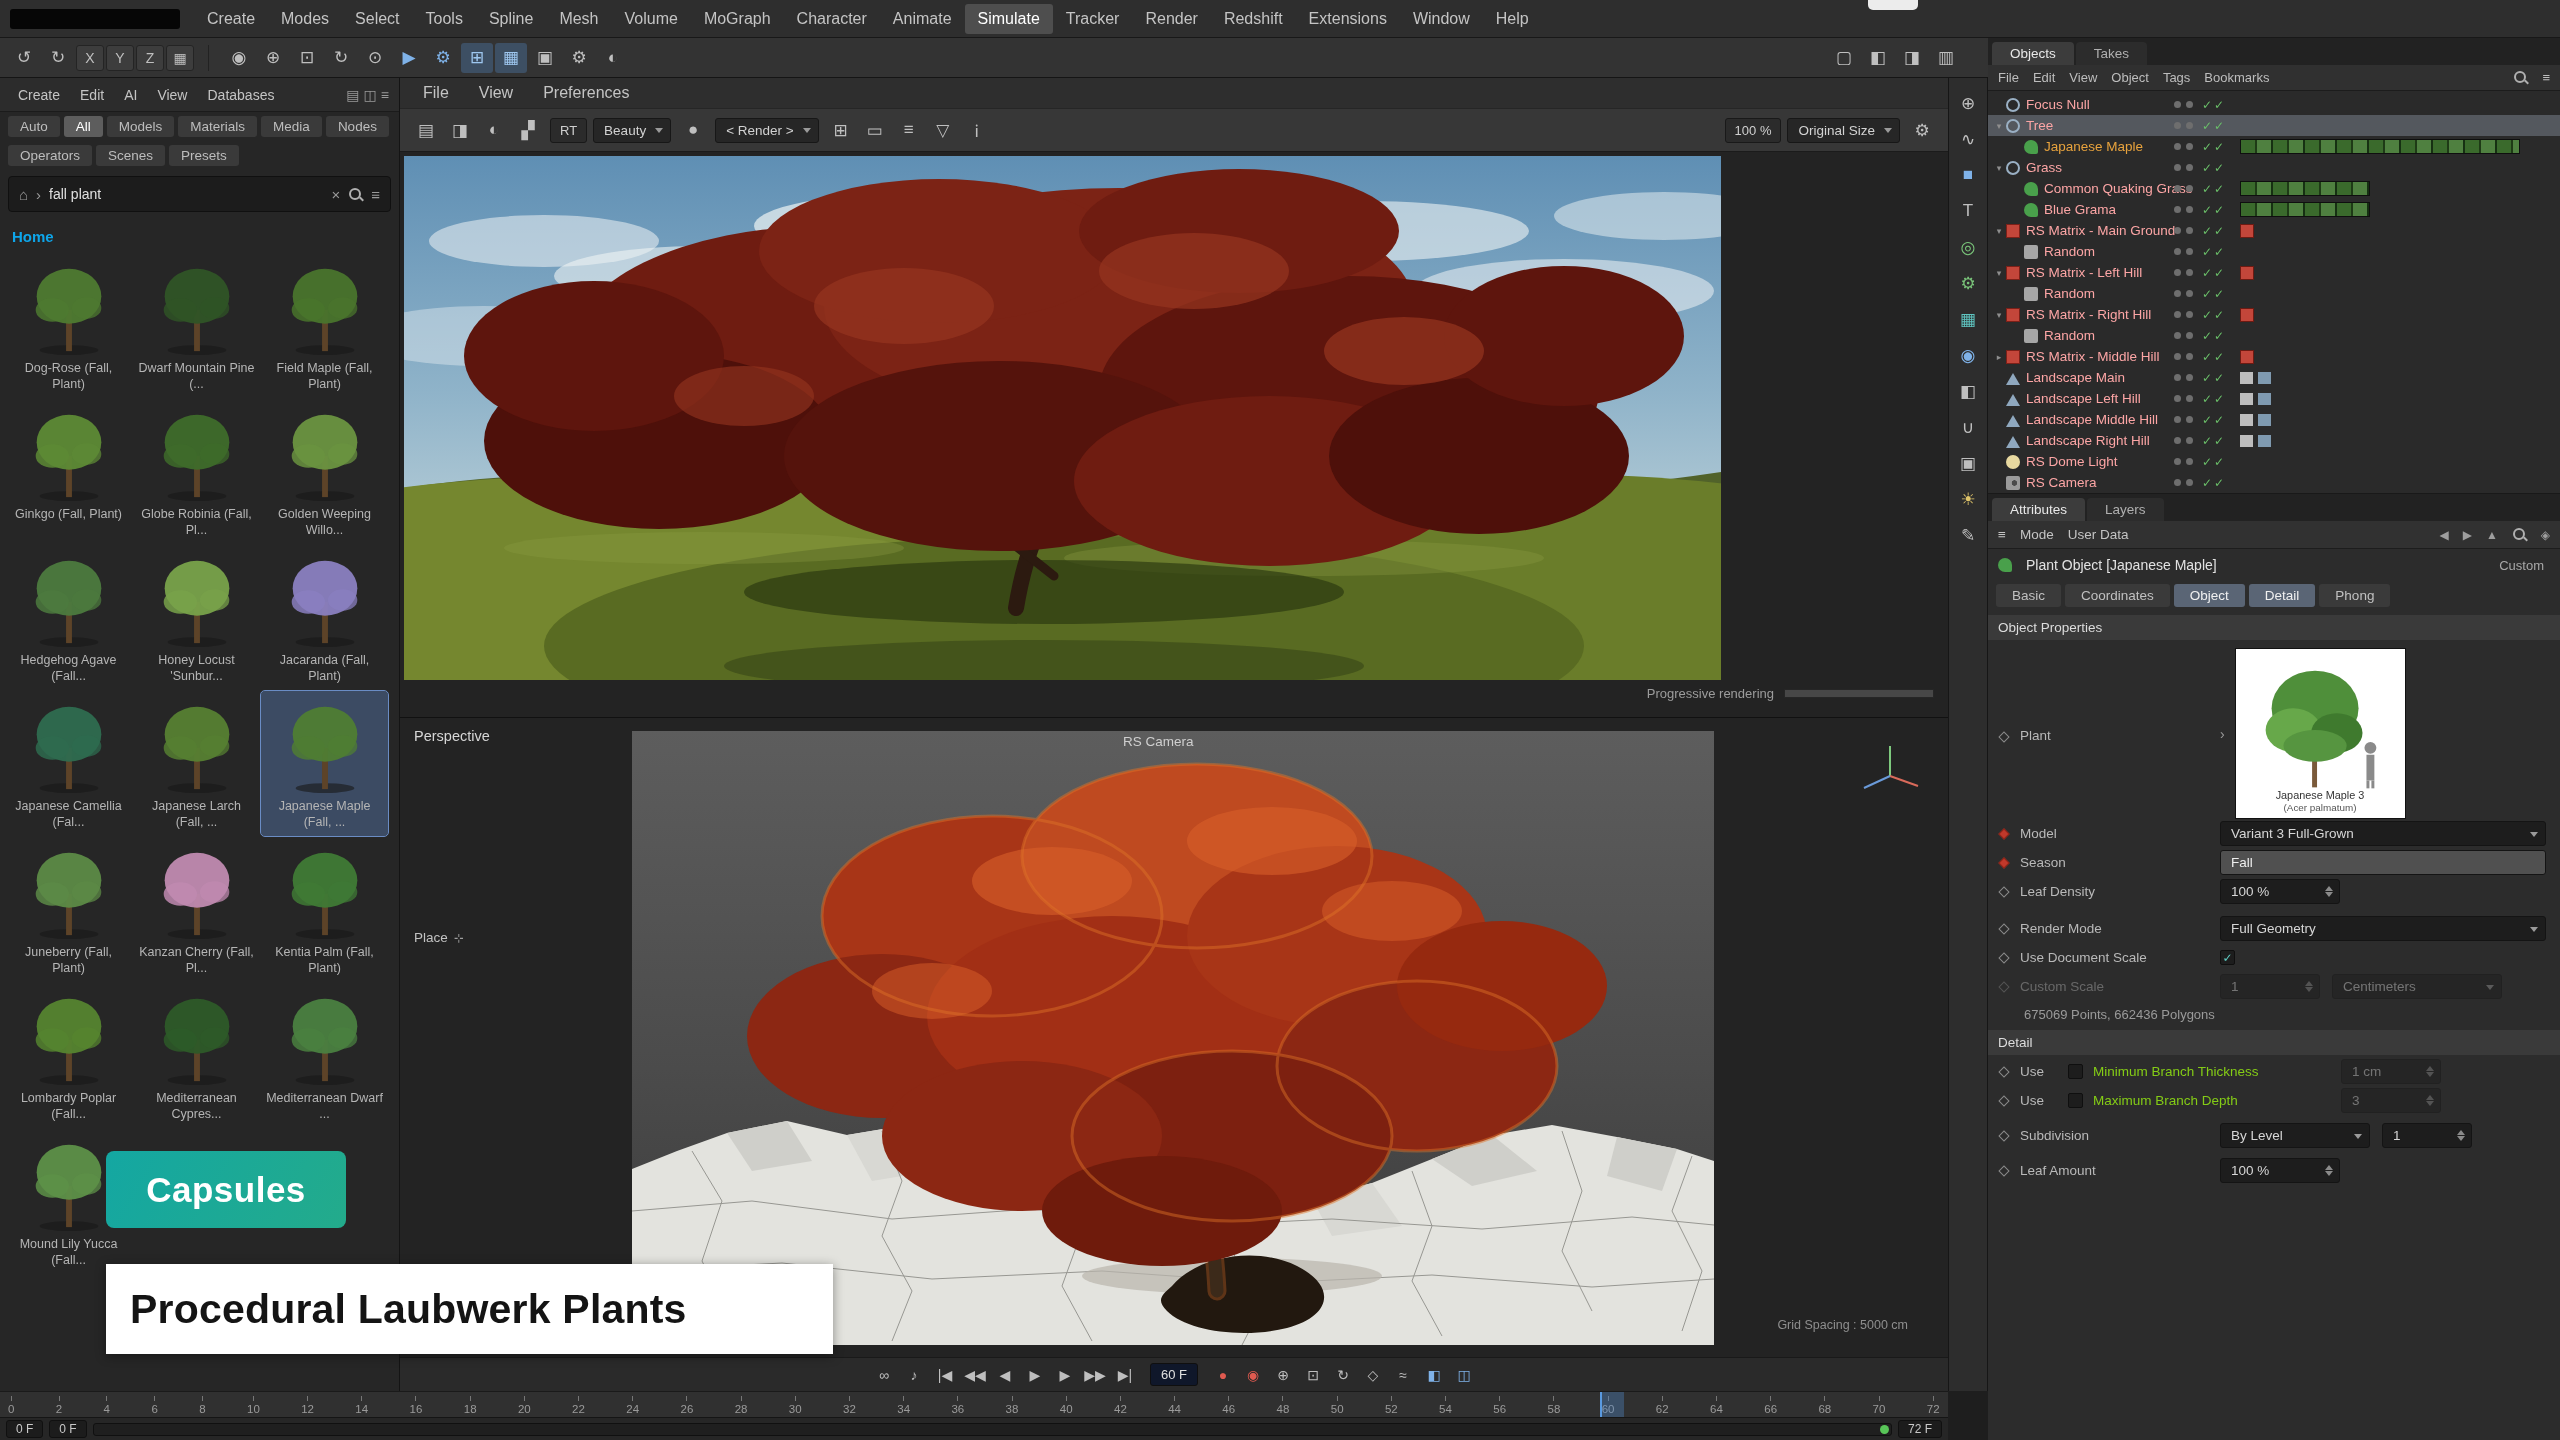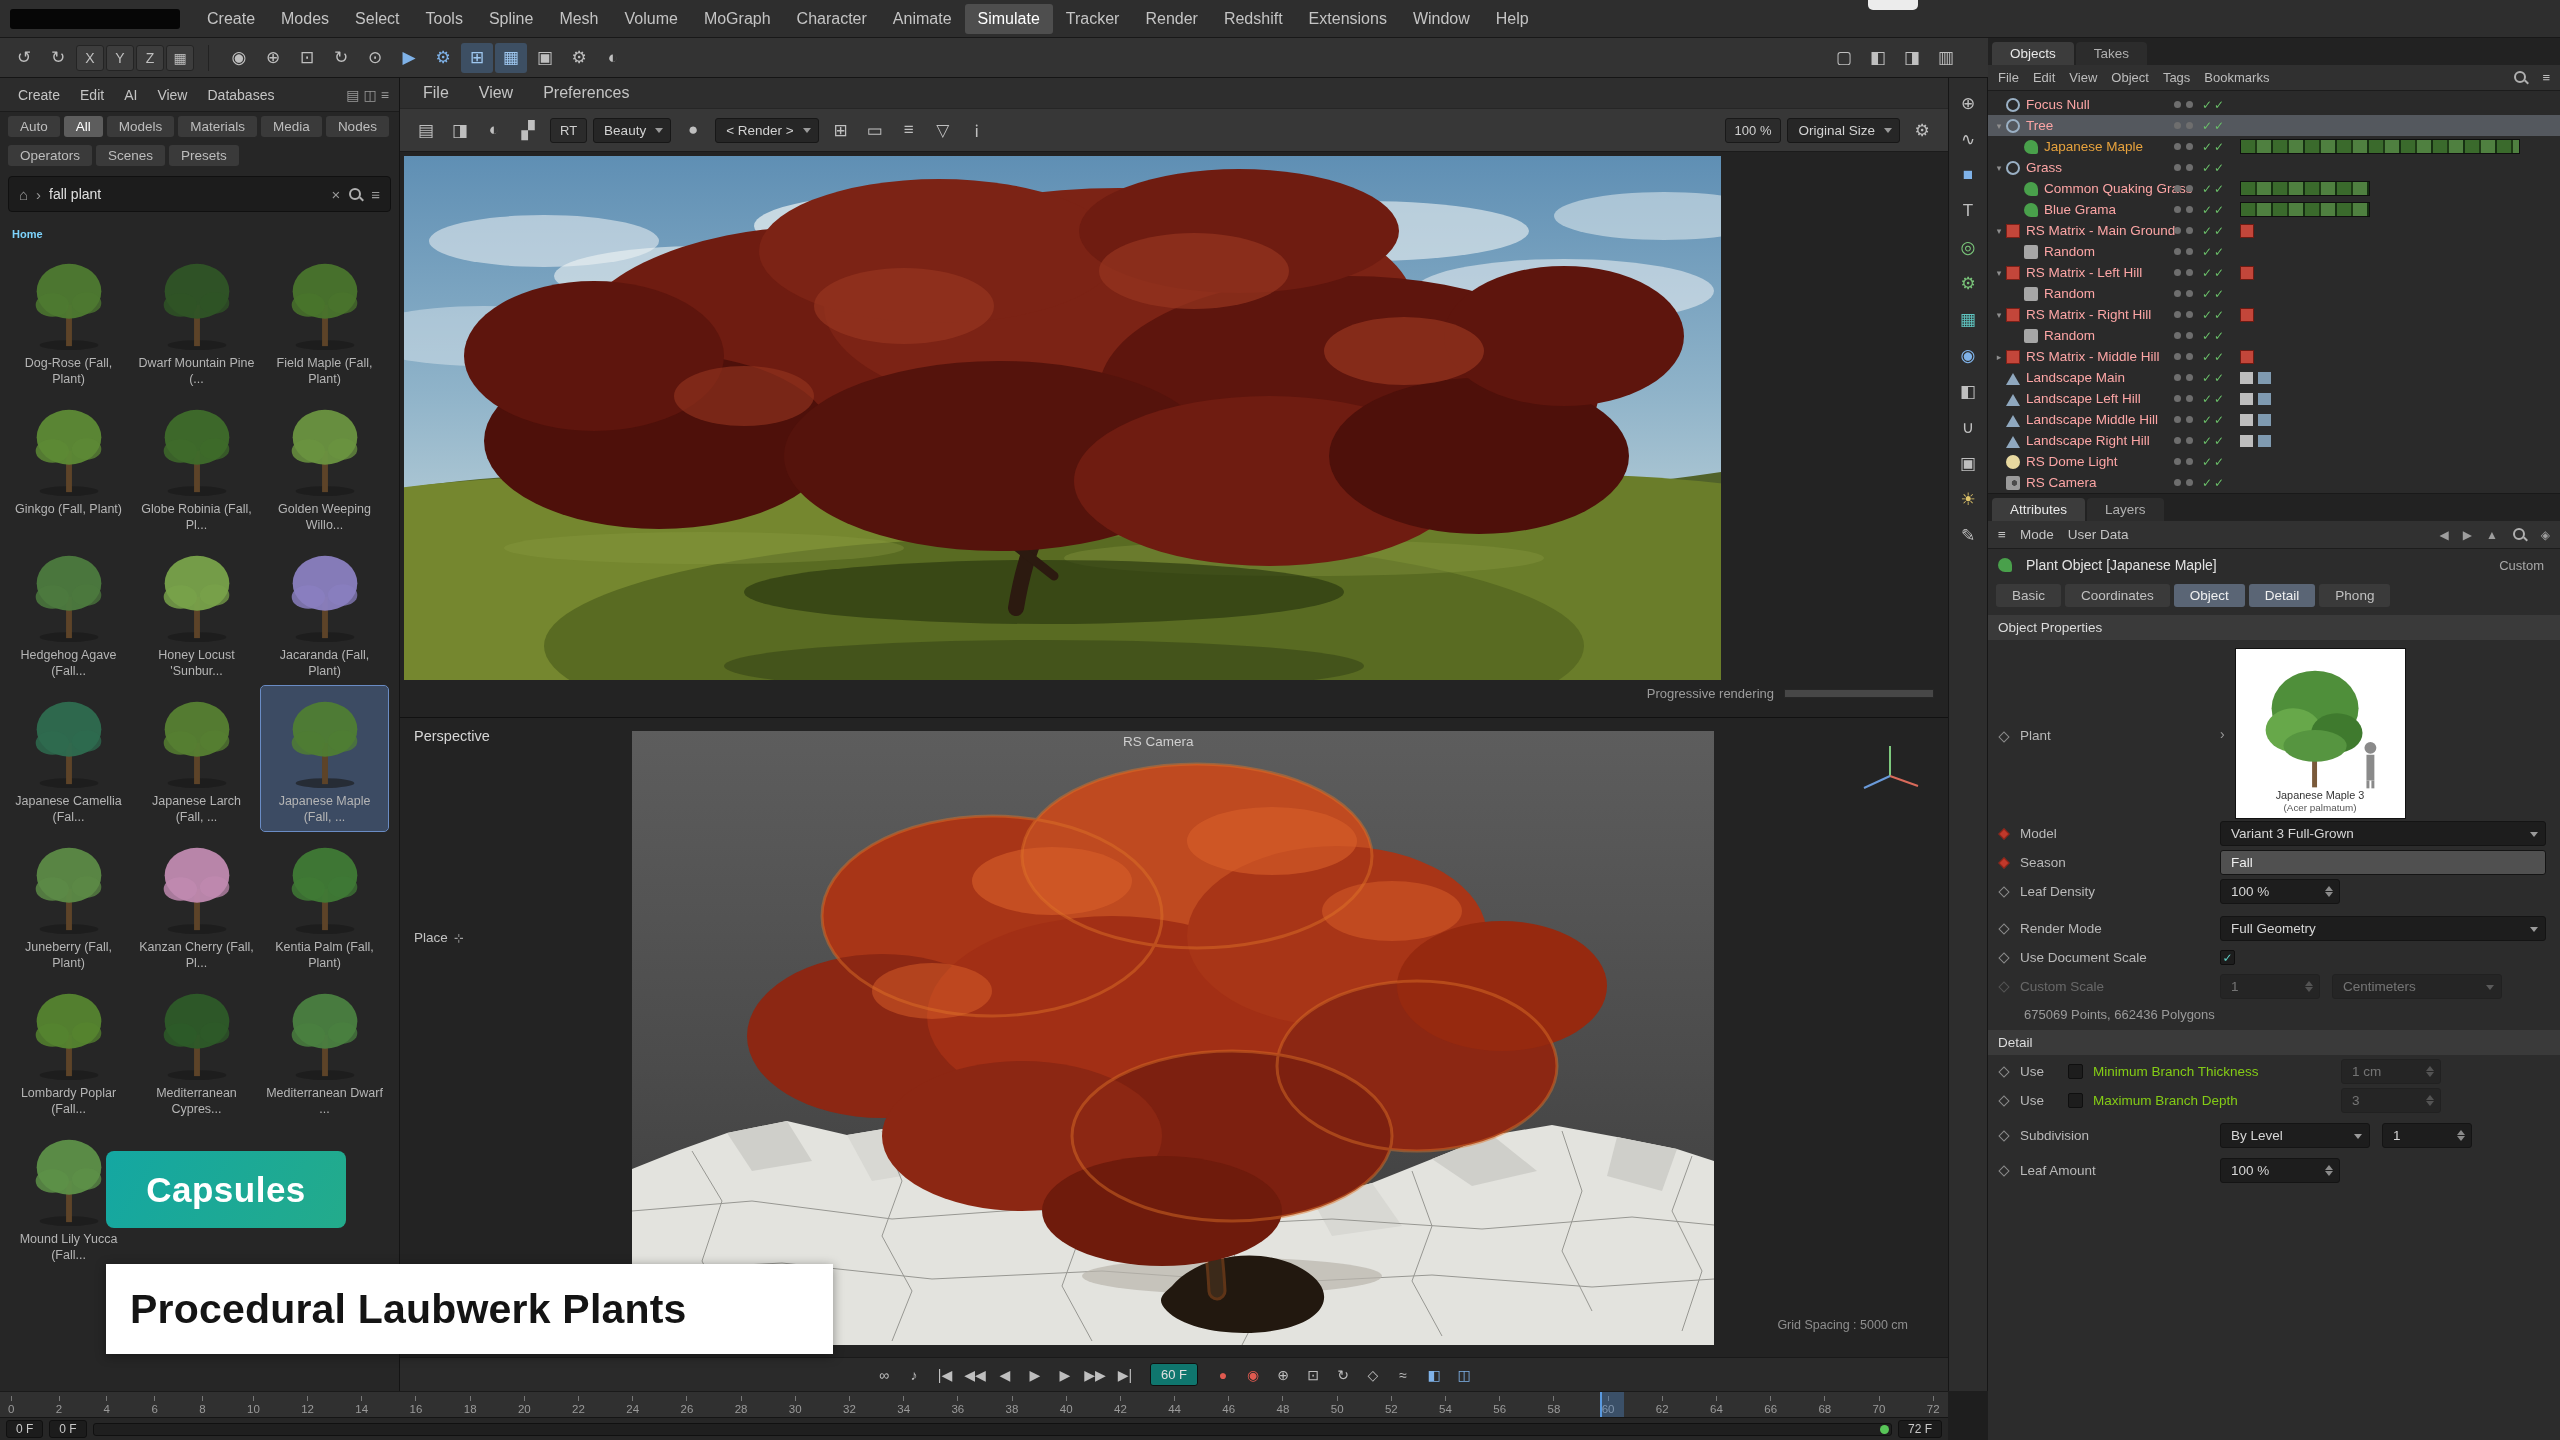--- a/index.html
+++ b/index.html
@@ -41,7 +41,7 @@
   .searchbar { display:flex; align-items:center; gap:8px; height:36px; margin:6px 8px; background:#1c1c1c; border:1px solid #101010; border-radius:4px; padding:0 10px; }
   .searchbar .glyph { color:#9a9a9a; font-size:15px; }
   .search-value { flex:1; color:#e0e0e0; font-size:14px; }
-  .section-label { padding:10px 12px 4px; font-size:11px; font-weight:bold; color:#7dd3fc; }
+  .section-label { padding:10px 12px 4px; font-size:15px; font-weight:bold; color:#0ea5e9; }
   .pgrid { display:flex; flex-wrap:wrap; padding:4px 5px; gap:1px; align-content:flex-start; }
   .pcell { width:127px; padding:6px 4px 4px; border-radius:4px; display:flex; flex-direction:column; align-items:center; }
   .pcell.selected { background:#3c4b63; outline:1px solid #6a8cc4; }

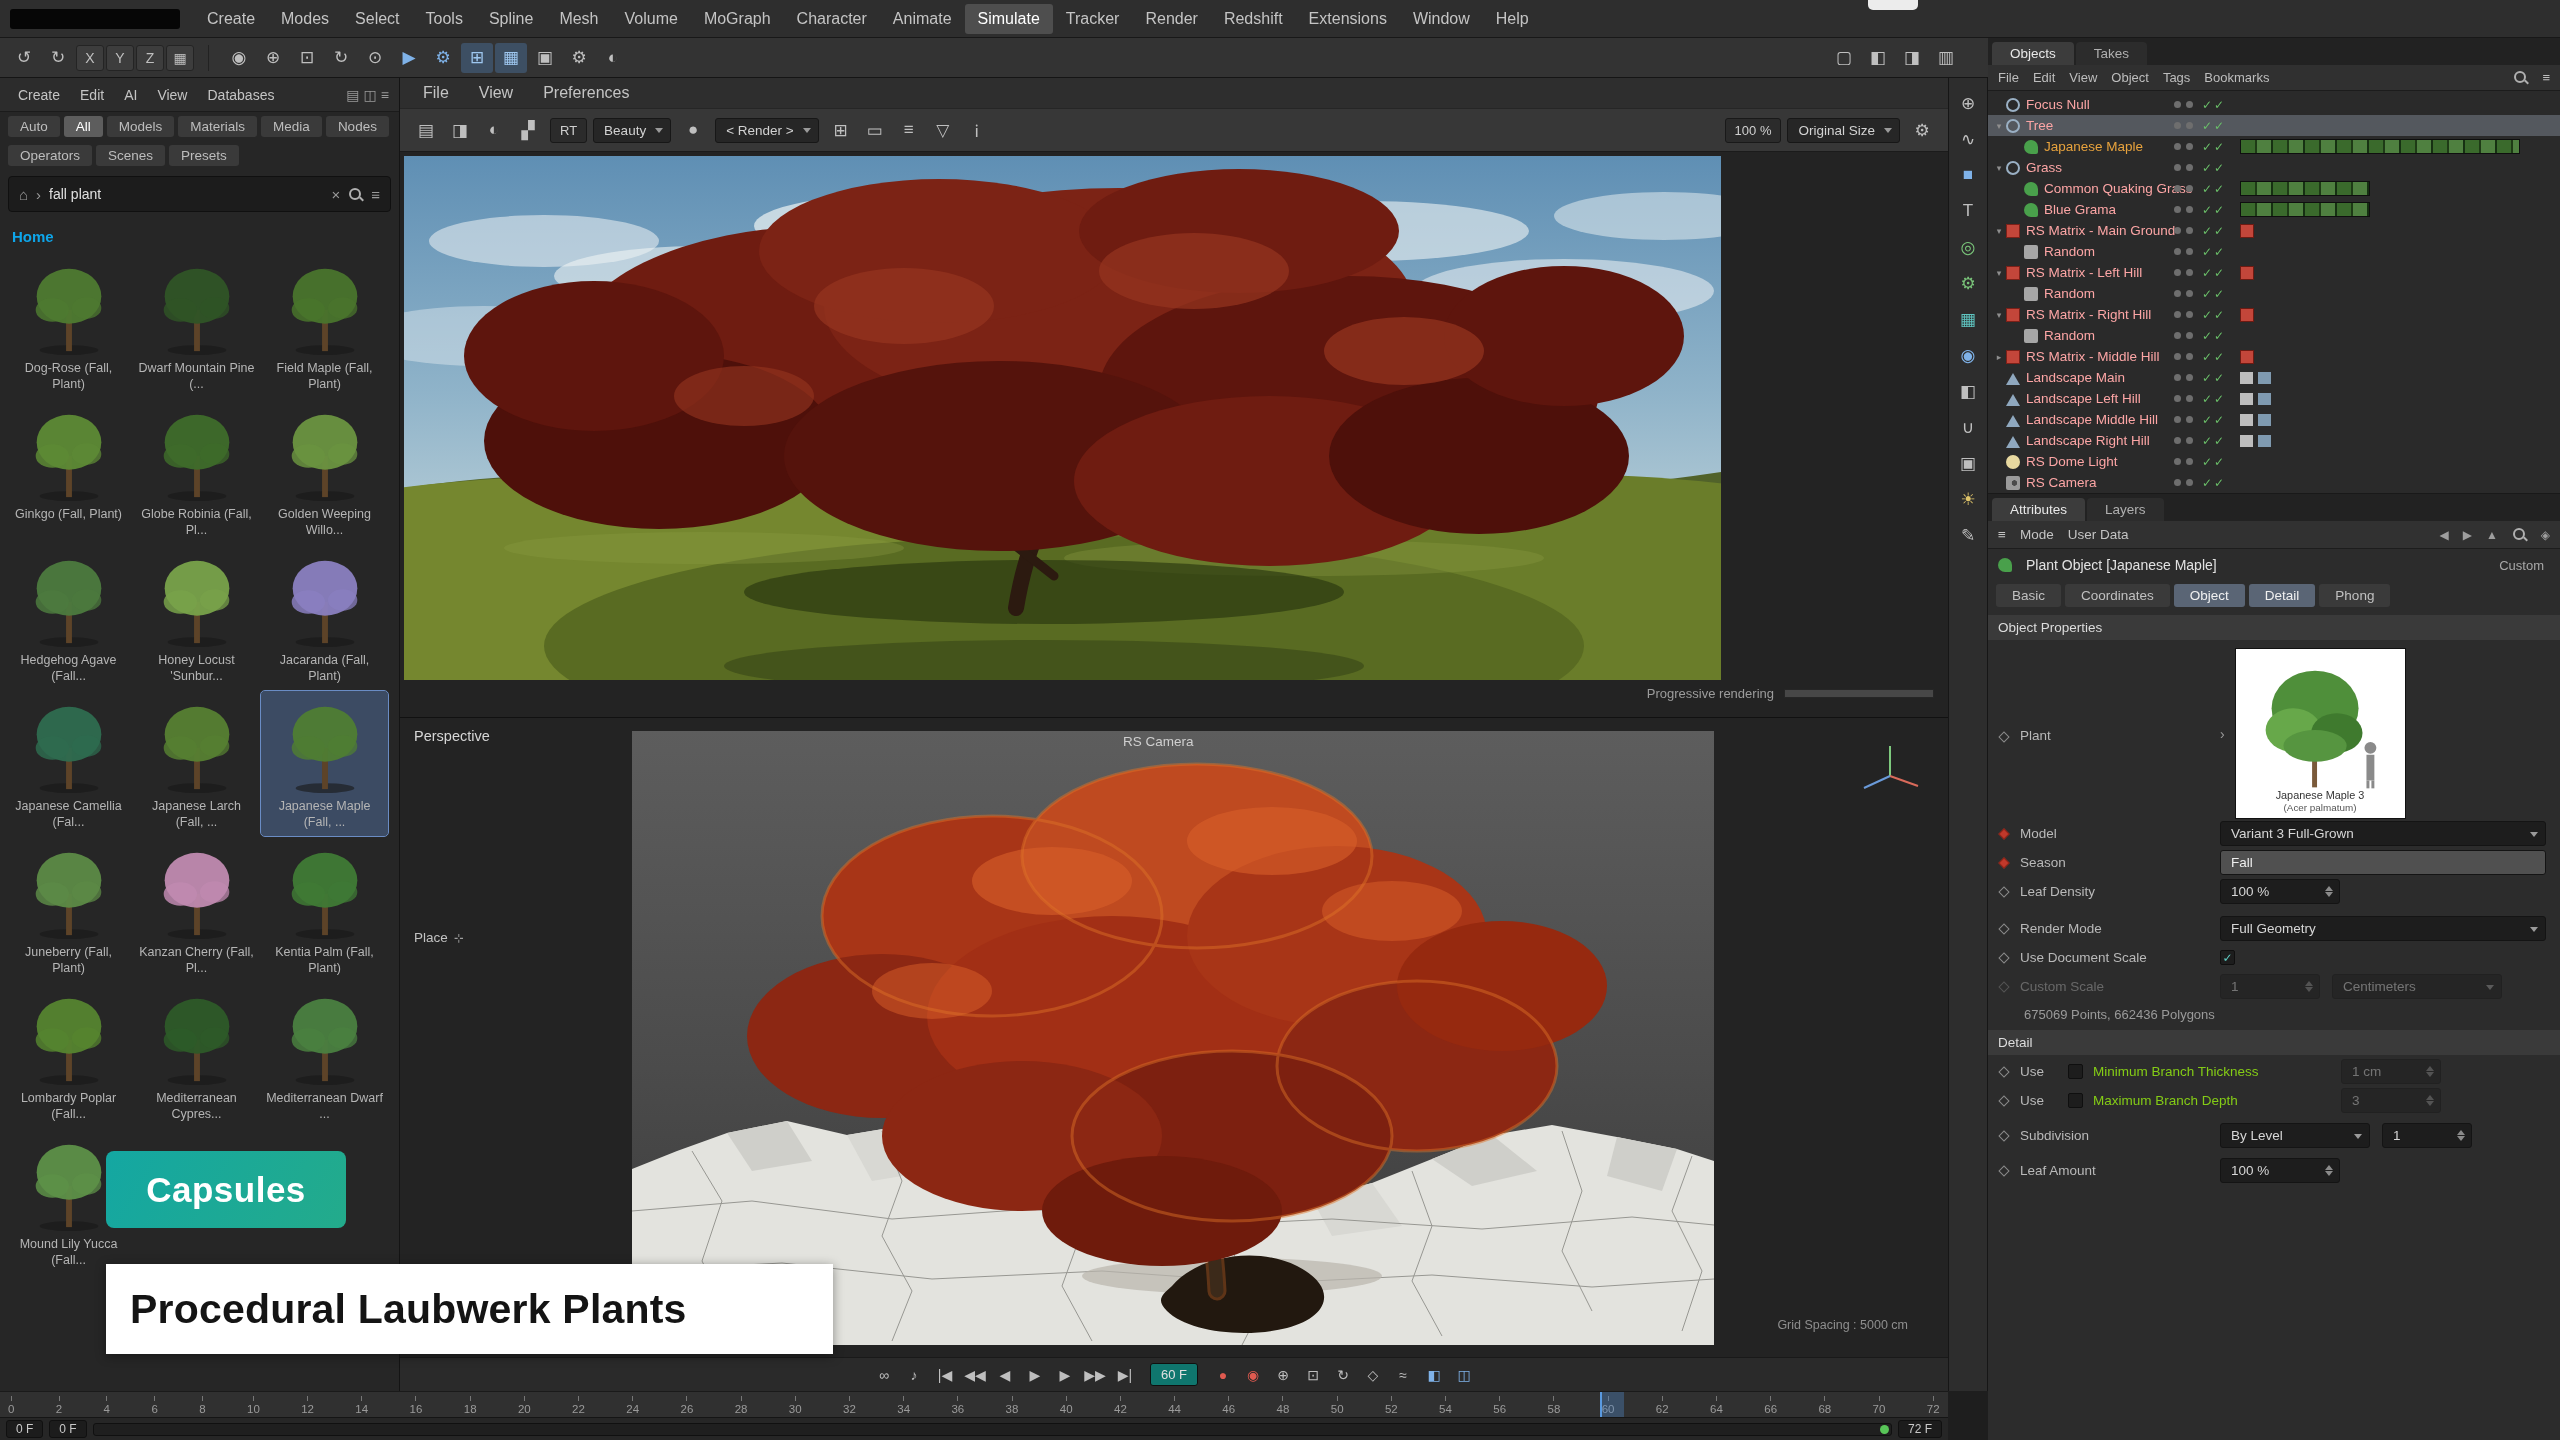--- a/index.html
+++ b/index.html
@@ -74,7 +74,7 @@
 
   
   #transport { position:absolute; left:400px; top:1357px; width:1548px; height:34px; background:#2a2a2a; display:flex; align-items:center; justify-content:center; gap:3px; border-top:1px solid #191919; }
-  .framebox { background:#0f766e; border:1px solid #0f0f0f; padding:3px 10px; border-radius:3px; font-size:13px; color:#e0e0e0; margin:0 8px; }
+  .framebox { background:#0f172a; border:1px solid #0f0f0f; padding:3px 10px; border-radius:3px; font-size:13px; color:#e0e0e0; margin:0 8px; }
   #transport .ibtn { min-width:28px; height:26px; font-size:14px; }
 
   

